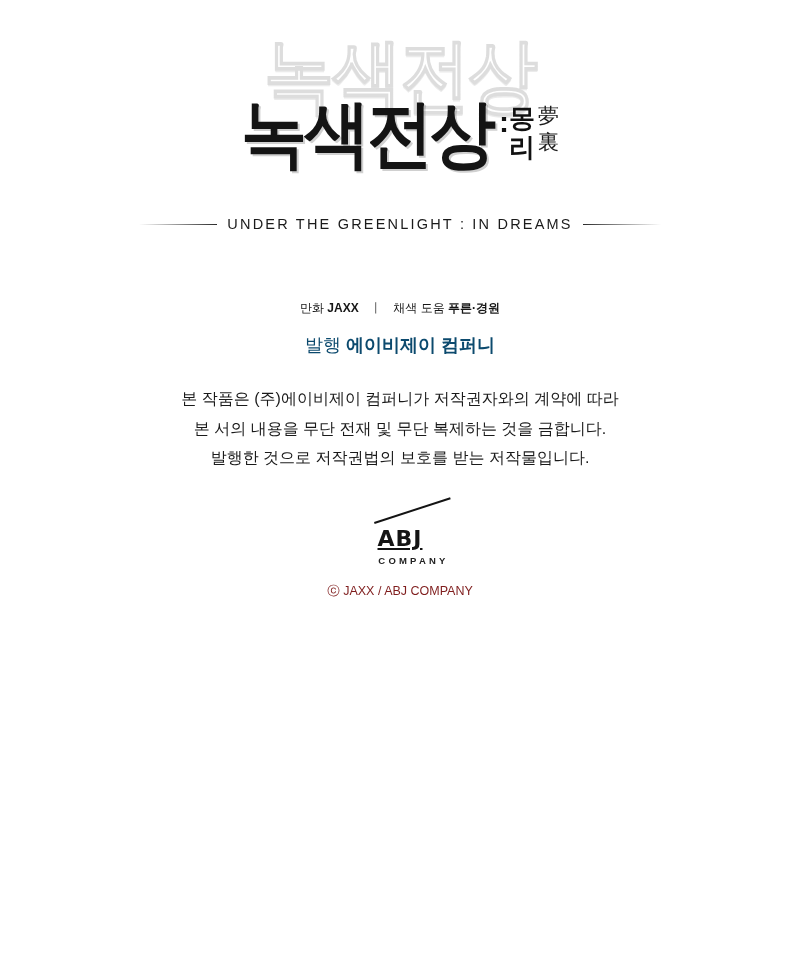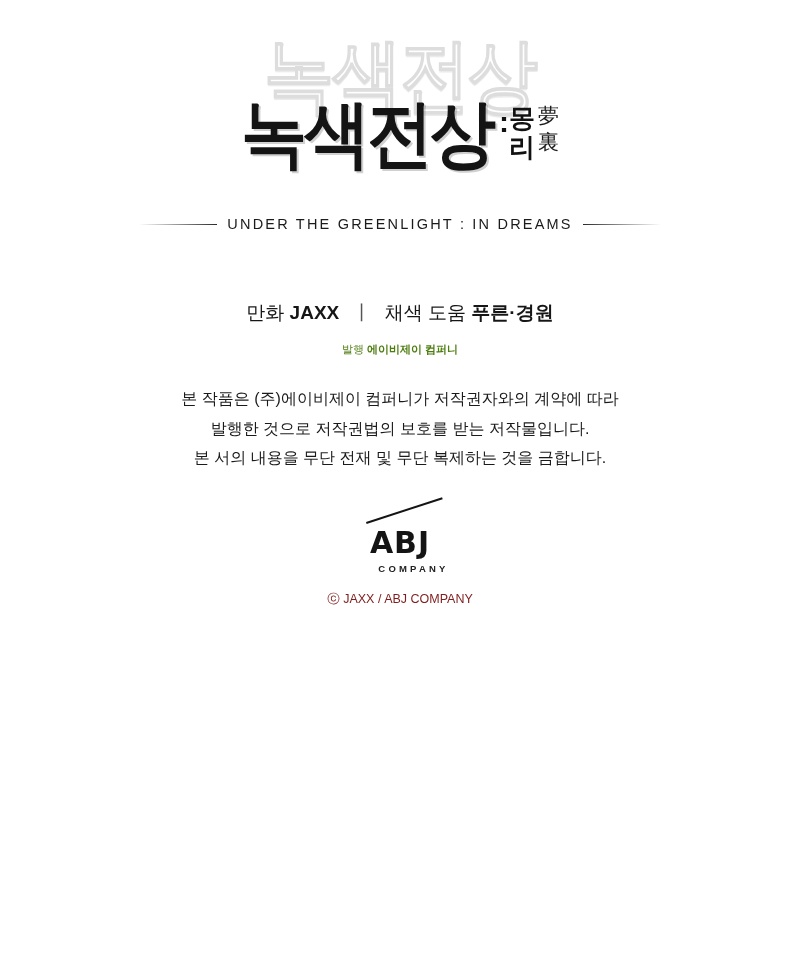--- a/index.html
+++ b/index.html
@@ -135,7 +135,7 @@
     text-align: center;
   }
   .credit-line-1 {
-    font-size: 19px;
+    font-size: 12px;
     color: #161616;
     margin-bottom: 16px;
     white-space: nowrap;

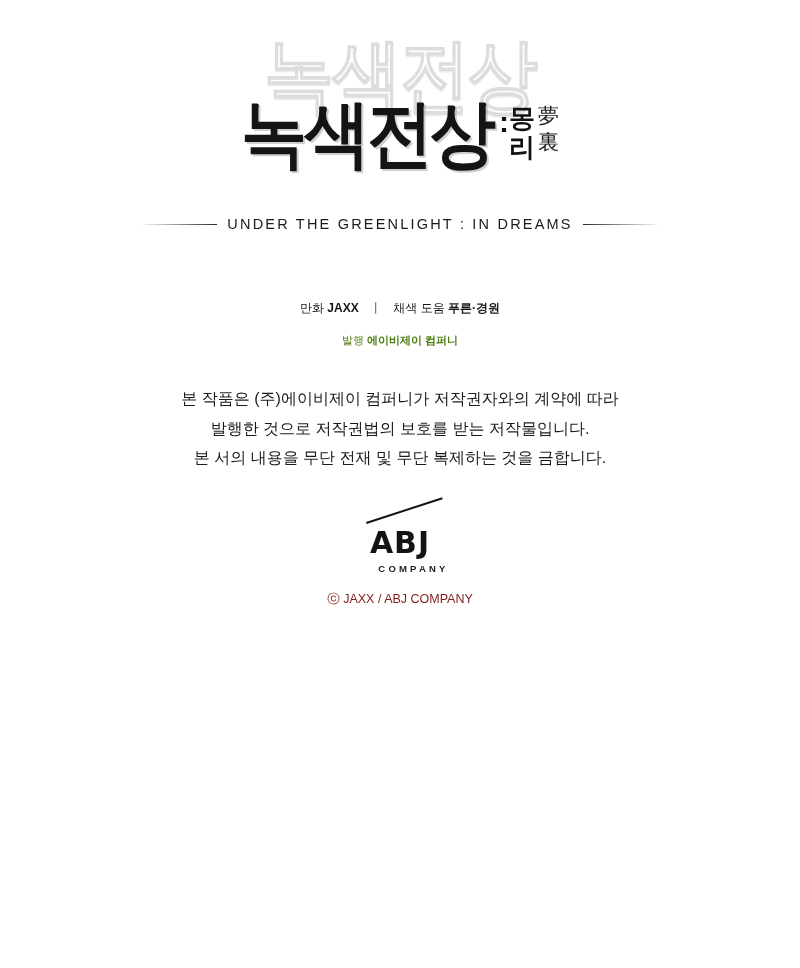--- a/index.html
+++ b/index.html
@@ -149,8 +149,8 @@
     font-weight: normal;
   }
   .credit-line-2 {
-    font-size: 11px;
-    color: #4d7c0f;
+    font-size: 18px;
+    color: #0c4a6e;
   }
   .credit-line-2 .name { font-weight: bold; }
 

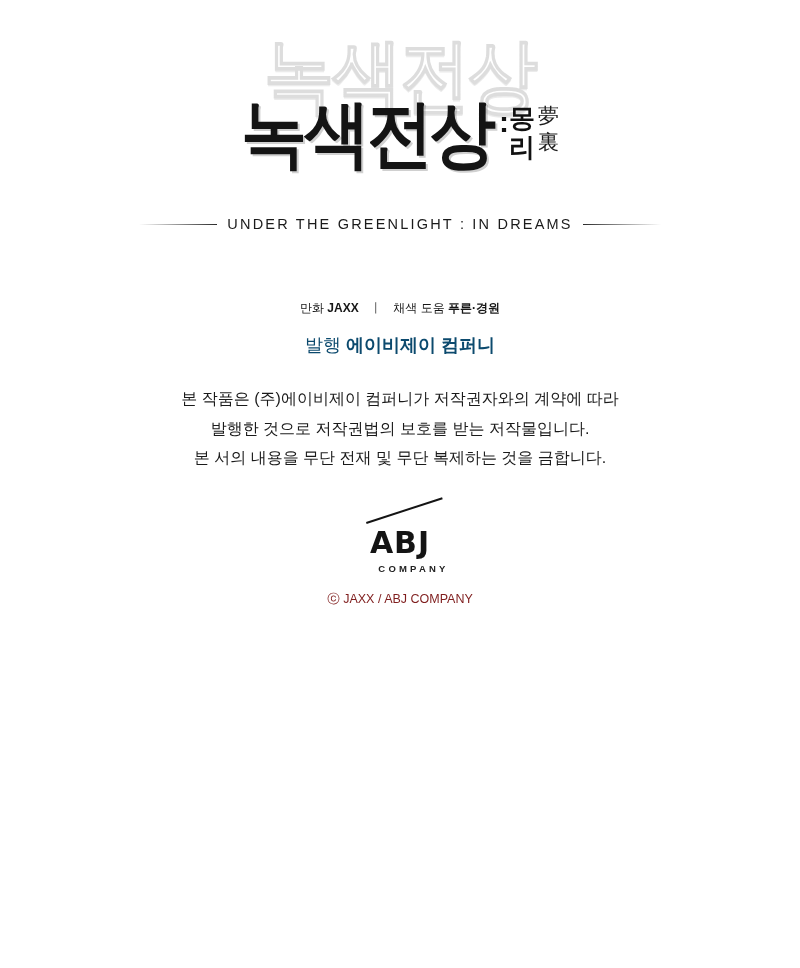--- a/index.html
+++ b/index.html
@@ -260,8 +260,8 @@
 
   <div class="legal">
     <div>본 작품은 (주)에이비제이 컴퍼니가 저작권자와의 계약에 따라</div>
+    <div>본 서의 내용을 무단 전재 및 무단 복제하는 것을 금합니다.</div>
     <div>발행한 것으로 저작권법의 보호를 받는 저작물입니다.</div>
-    <div>본 서의 내용을 무단 전재 및 무단 복제하는 것을 금합니다.</div>
   </div>
 
   <div class="logo-block">

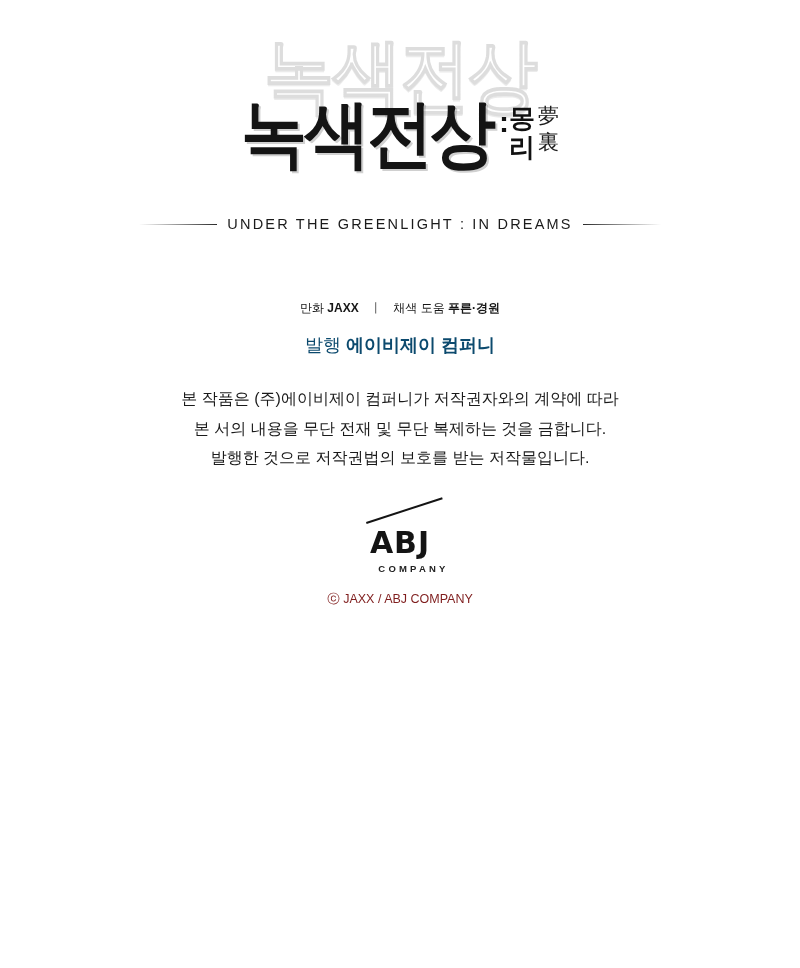--- a/index.html
+++ b/index.html
@@ -178,11 +178,12 @@
     display: inline-block;
     position: relative;
     font-family: "DejaVu Sans", sans-serif;
-    font-size: 30px;
+    font-size: 22px;
     font-weight: bold;
     letter-spacing: 1px;
     color: #141414;
     line-height: 1;
+    text-decoration: underline;
   }
   .logo-mark .slash {
     position: absolute;

